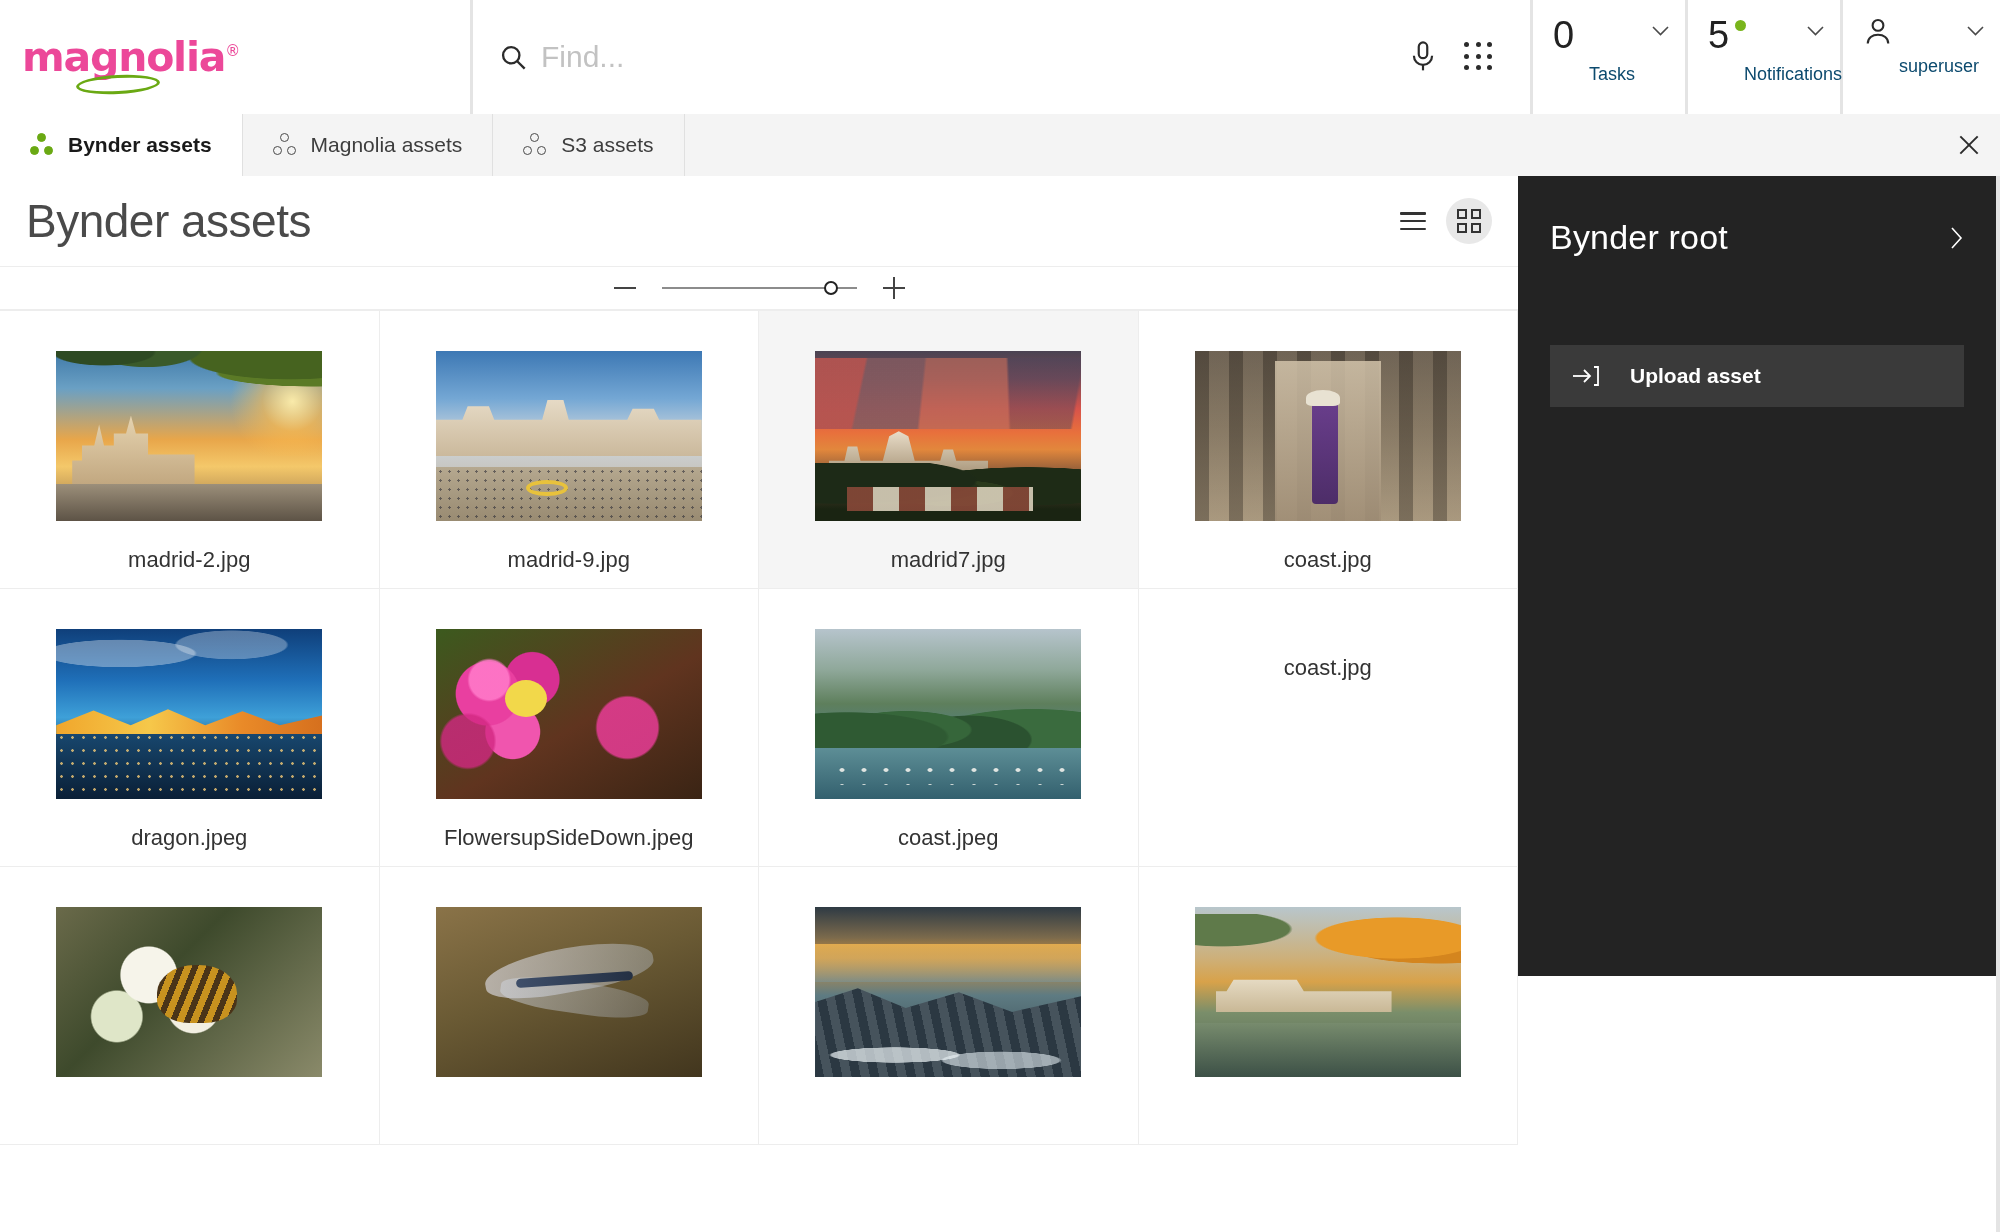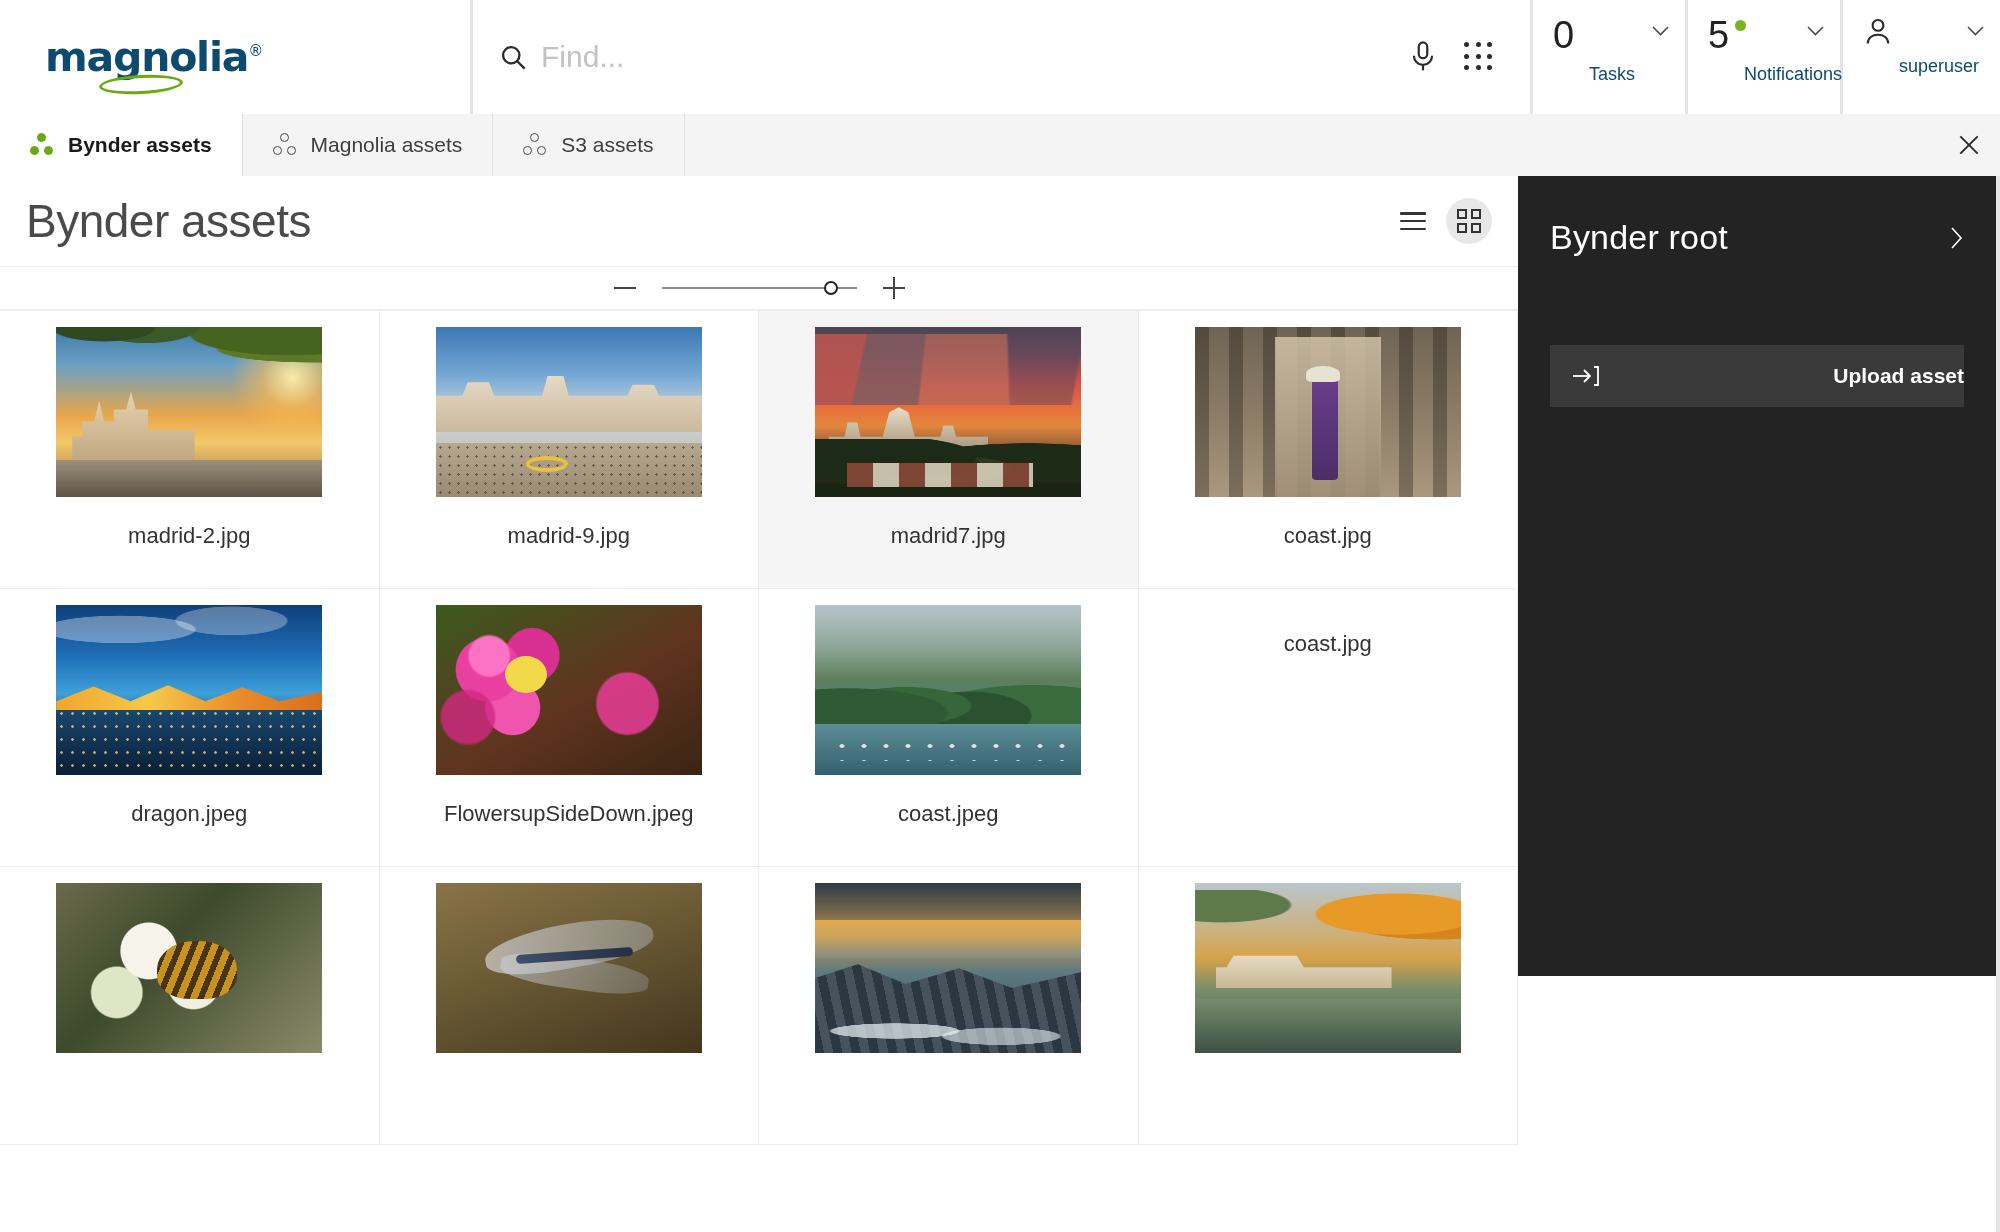--- a/index.html
+++ b/index.html
@@ -22,8 +22,8 @@
   }
   .logo {
     font-family: "DejaVu Sans", sans-serif;
-    font-size: 41px; font-weight: 700; color: #0c4a6e;
-    letter-spacing: -1.2px; position: relative; line-height: 1; margin-left: 23px;
+    font-size: 41px; font-weight: 700; color: #ec4899;
+    letter-spacing: -1.2px; position: relative; line-height: 1;
   }
   .logo .reg { font-size: 15px; vertical-align: super; font-weight: 400; }
   .logo .swash {

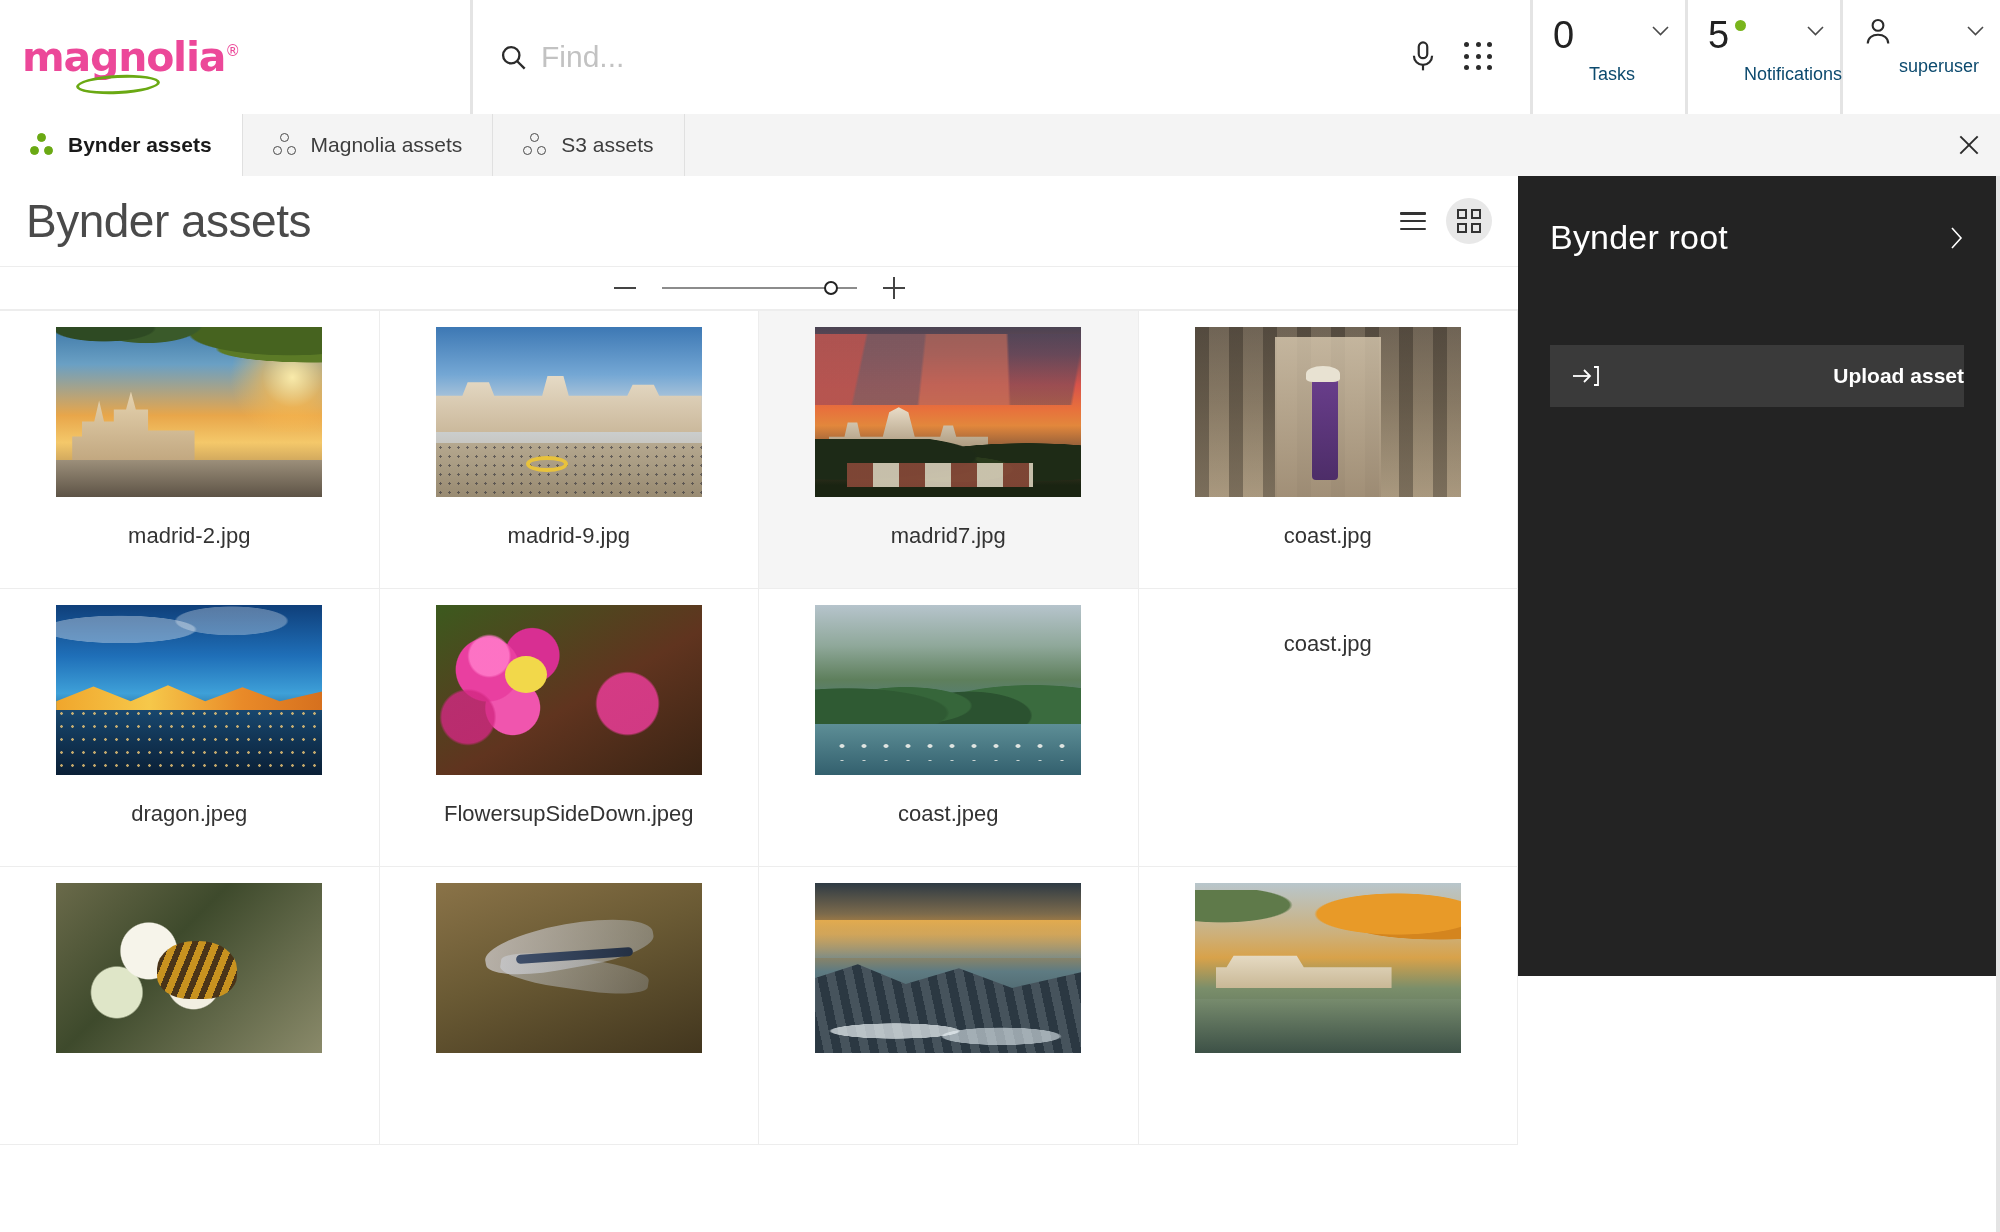--- a/index.html
+++ b/index.html
@@ -407,7 +407,6 @@
     margin-top: 88px; height: 62px; background: #3a3a3a;
     display: flex; align-items: center; gap: 30px; padding-left: 22px;
     cursor: pointer;
-    justify-content: space-between;
   }
   .upload-icon { width: 28px; height: 24px; flex: none; }
   .upload-label { font-size: 21px; font-weight: 700; color: #fff; }

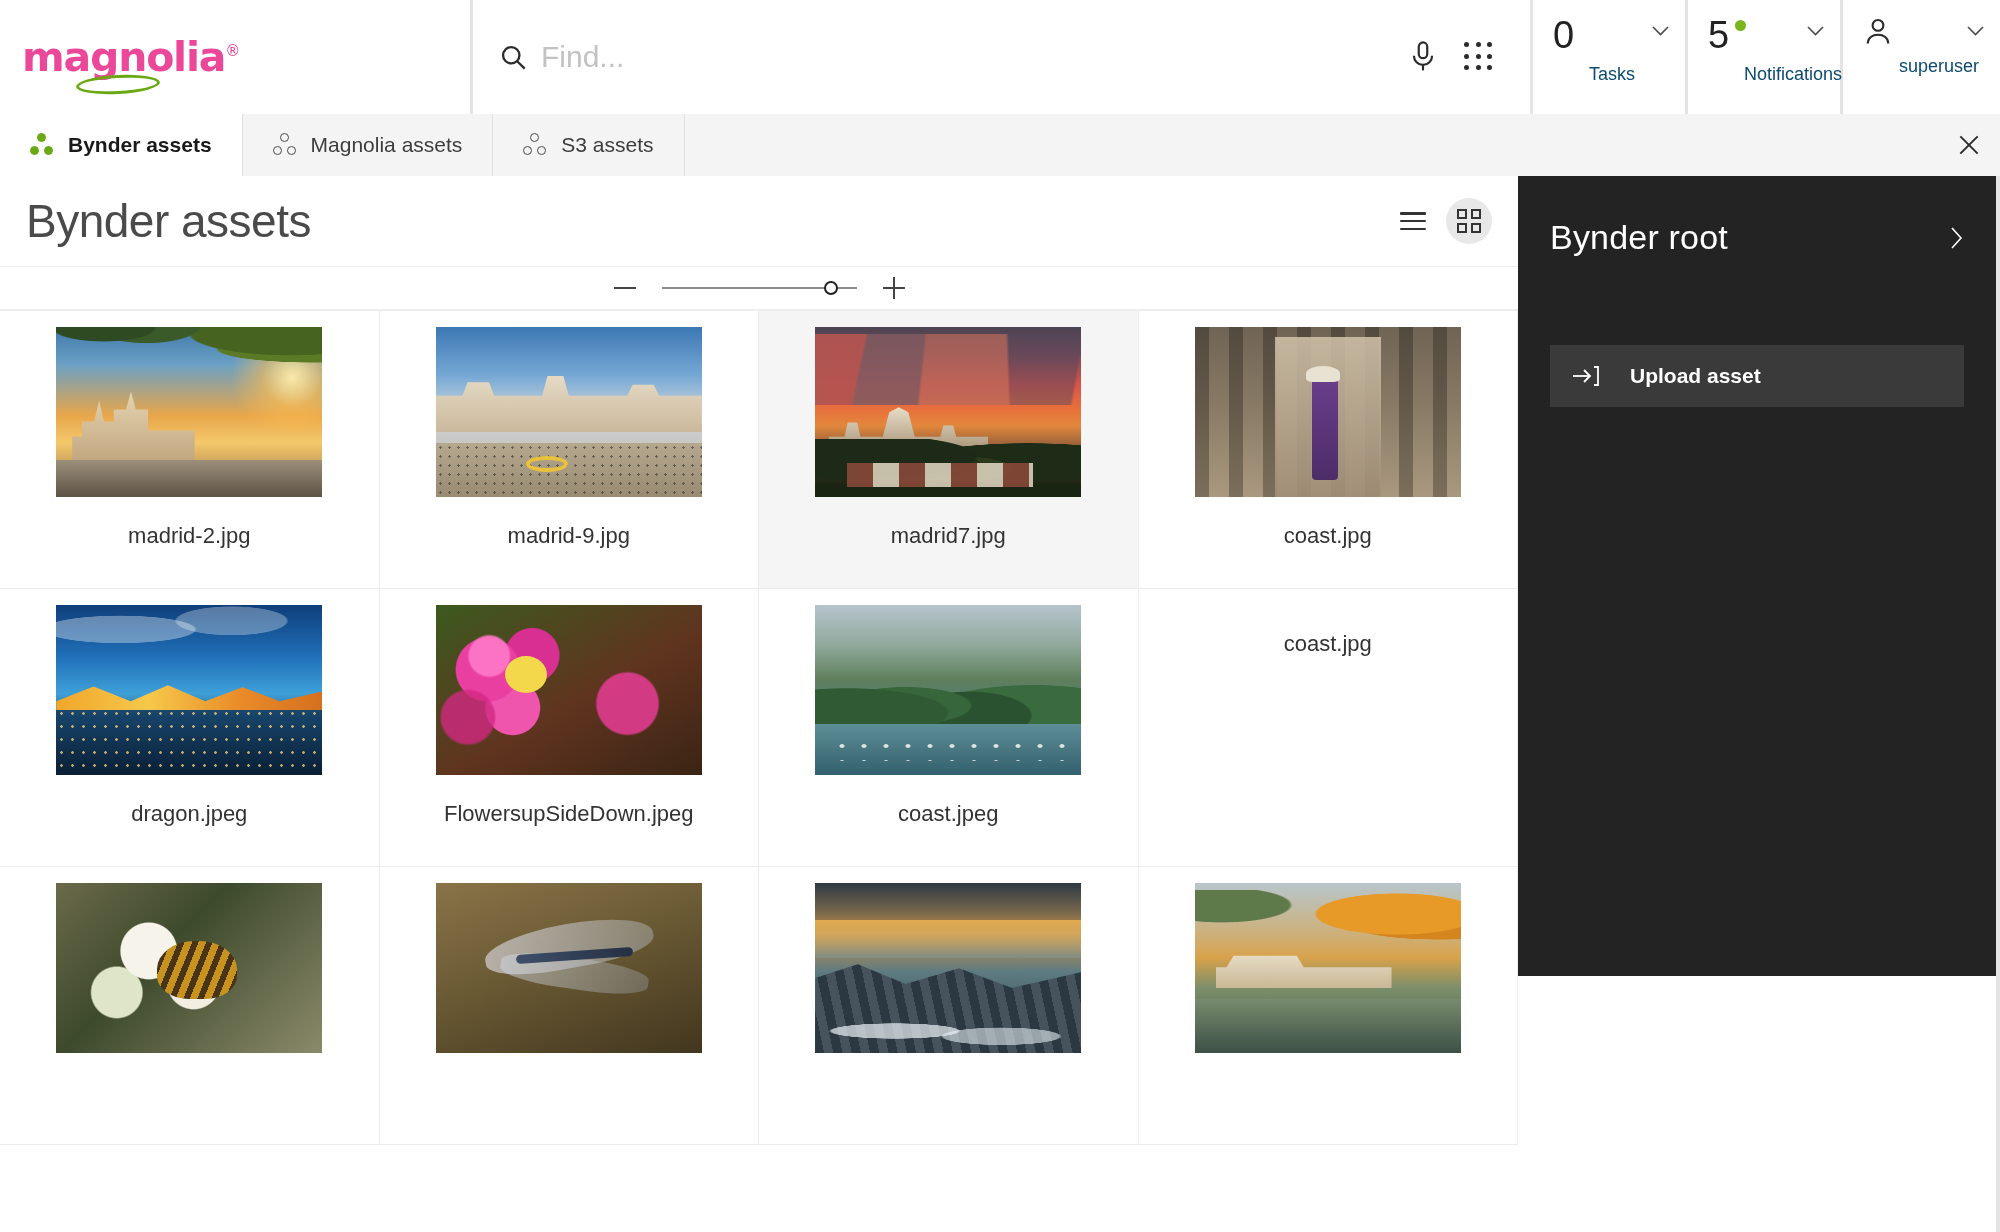--- a/index.html
+++ b/index.html
@@ -147,7 +147,7 @@
   .asset-cell {
     height: 278px; border-right: 1px solid #ededed; border-bottom: 1px solid #ededed;
     display: flex; flex-direction: column; align-items: center;
-    justify-content: flex-start; padding-top: 16px; cursor: pointer;
+    justify-content: flex-start; padding-top: 40px; cursor: pointer;
     background: #fff;
   }
   .asset-cell.selected { background: #f5f5f5; }

